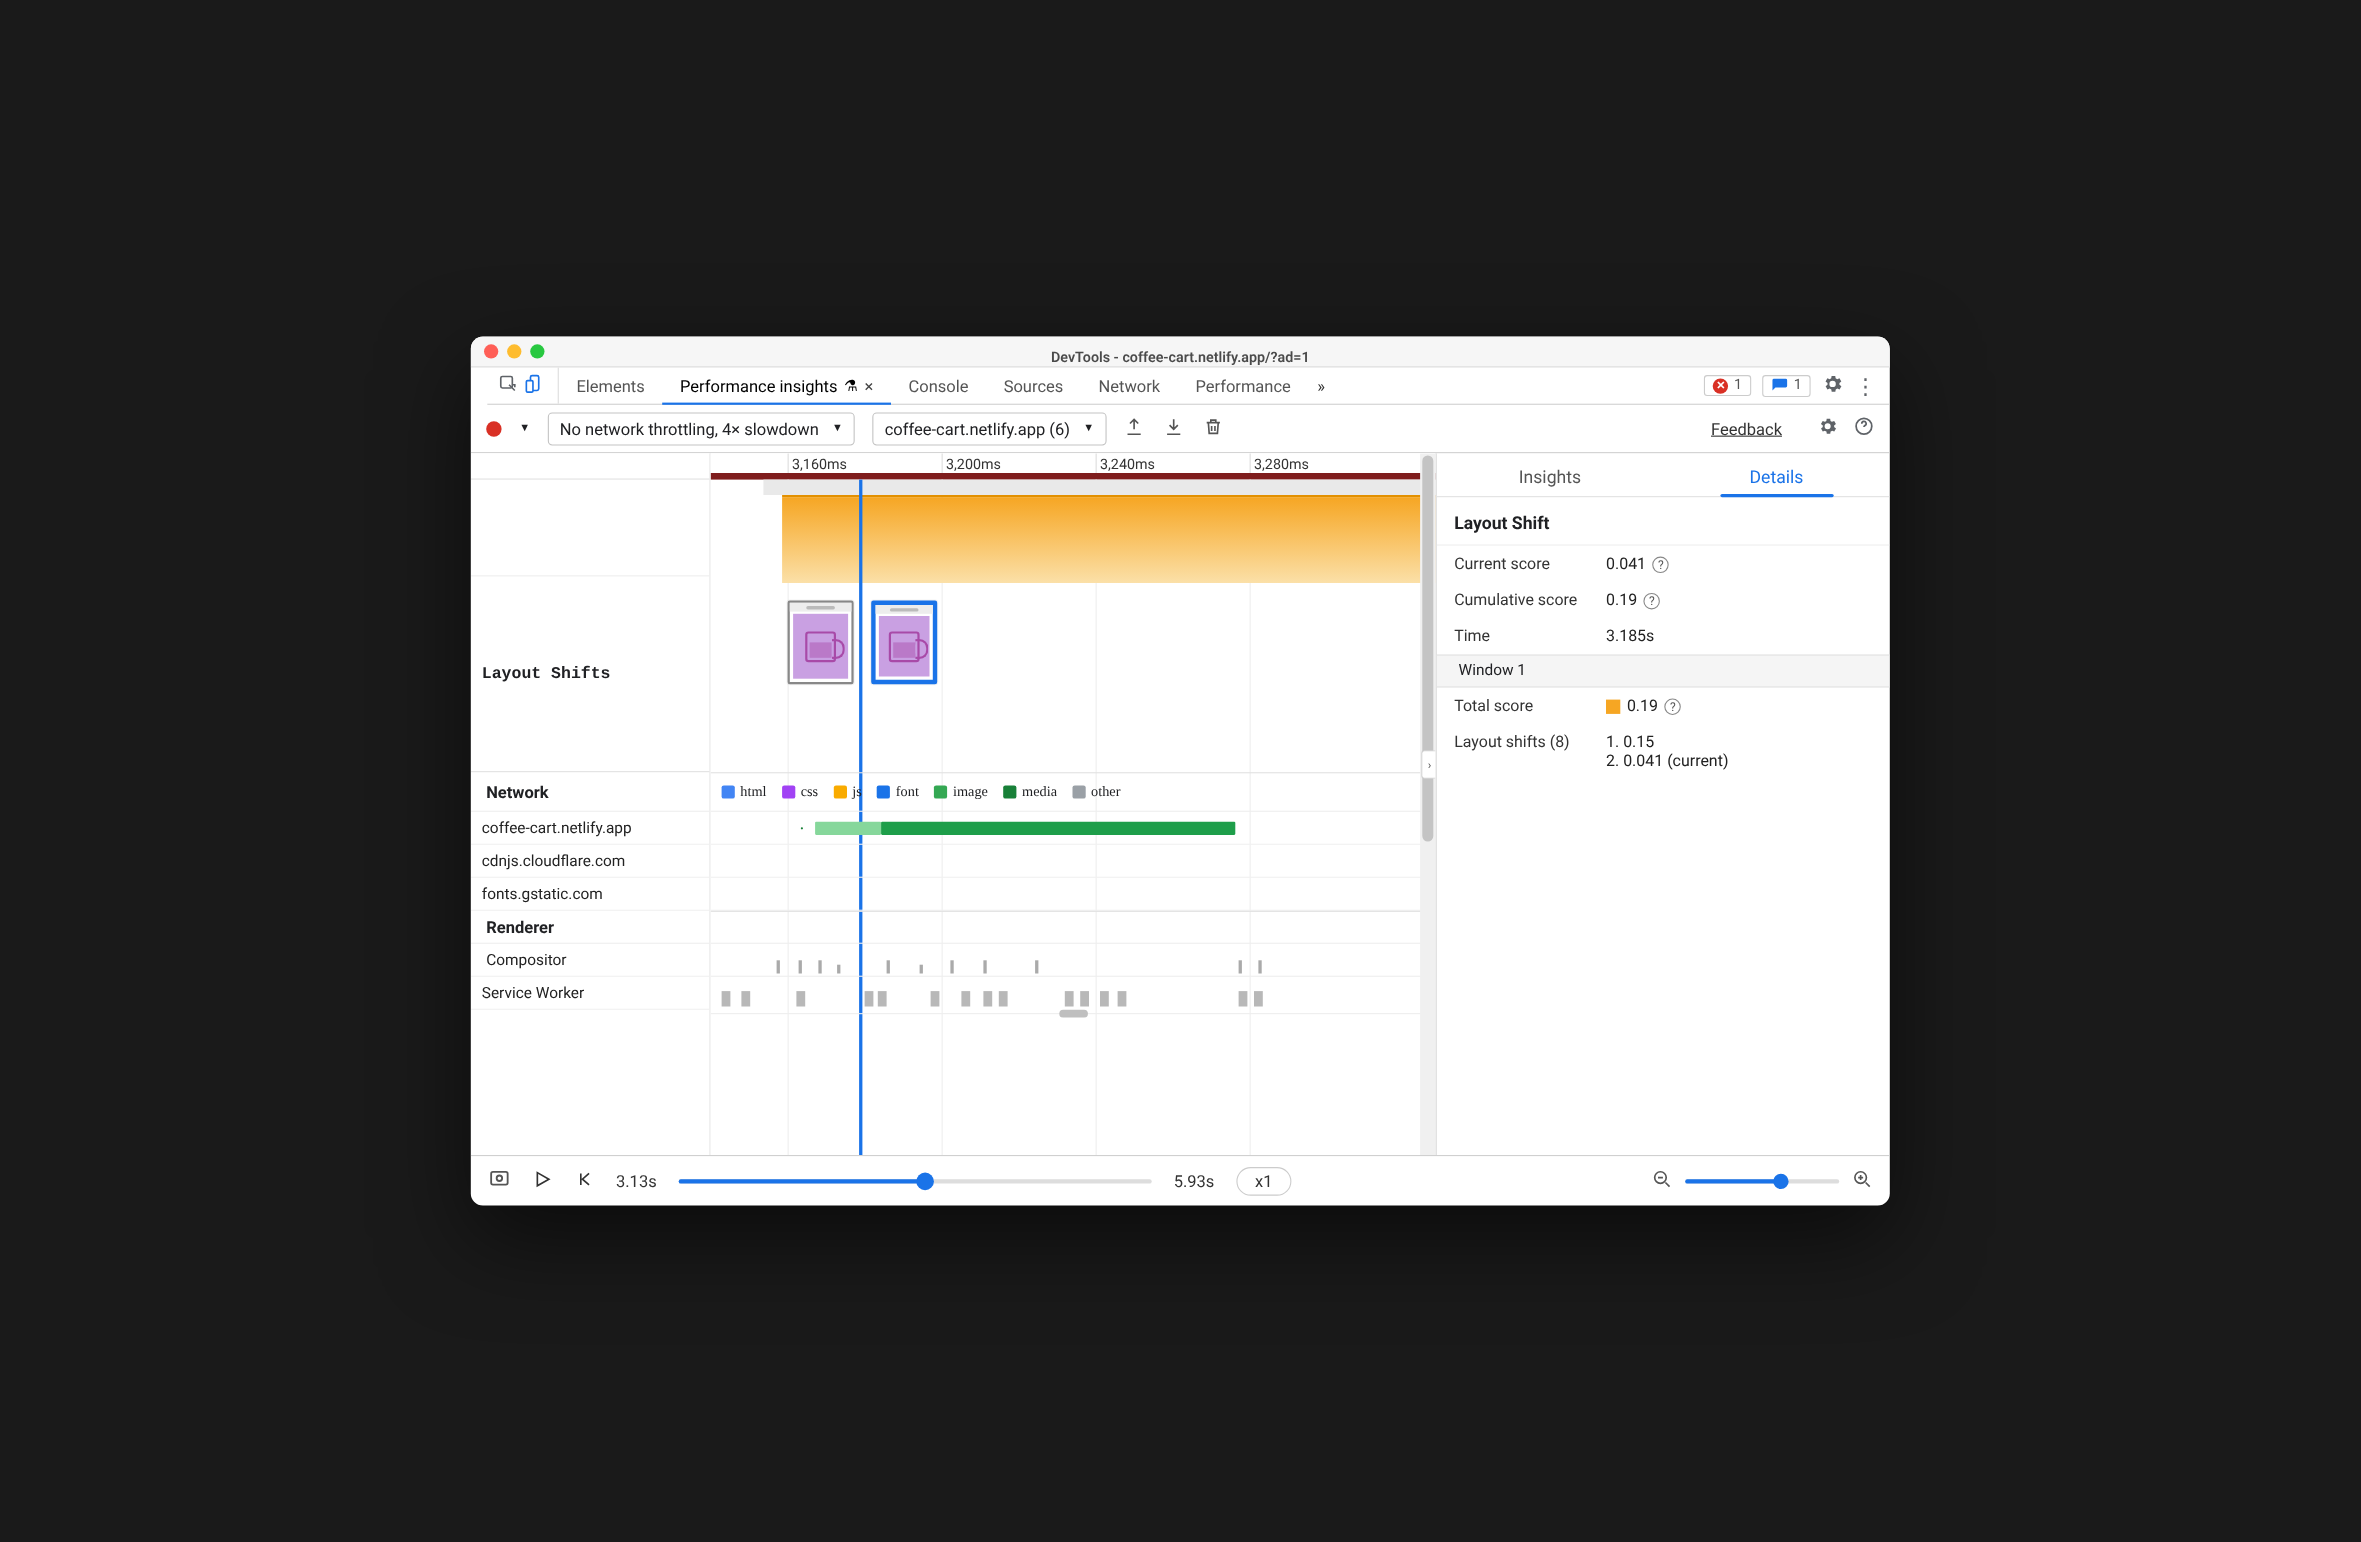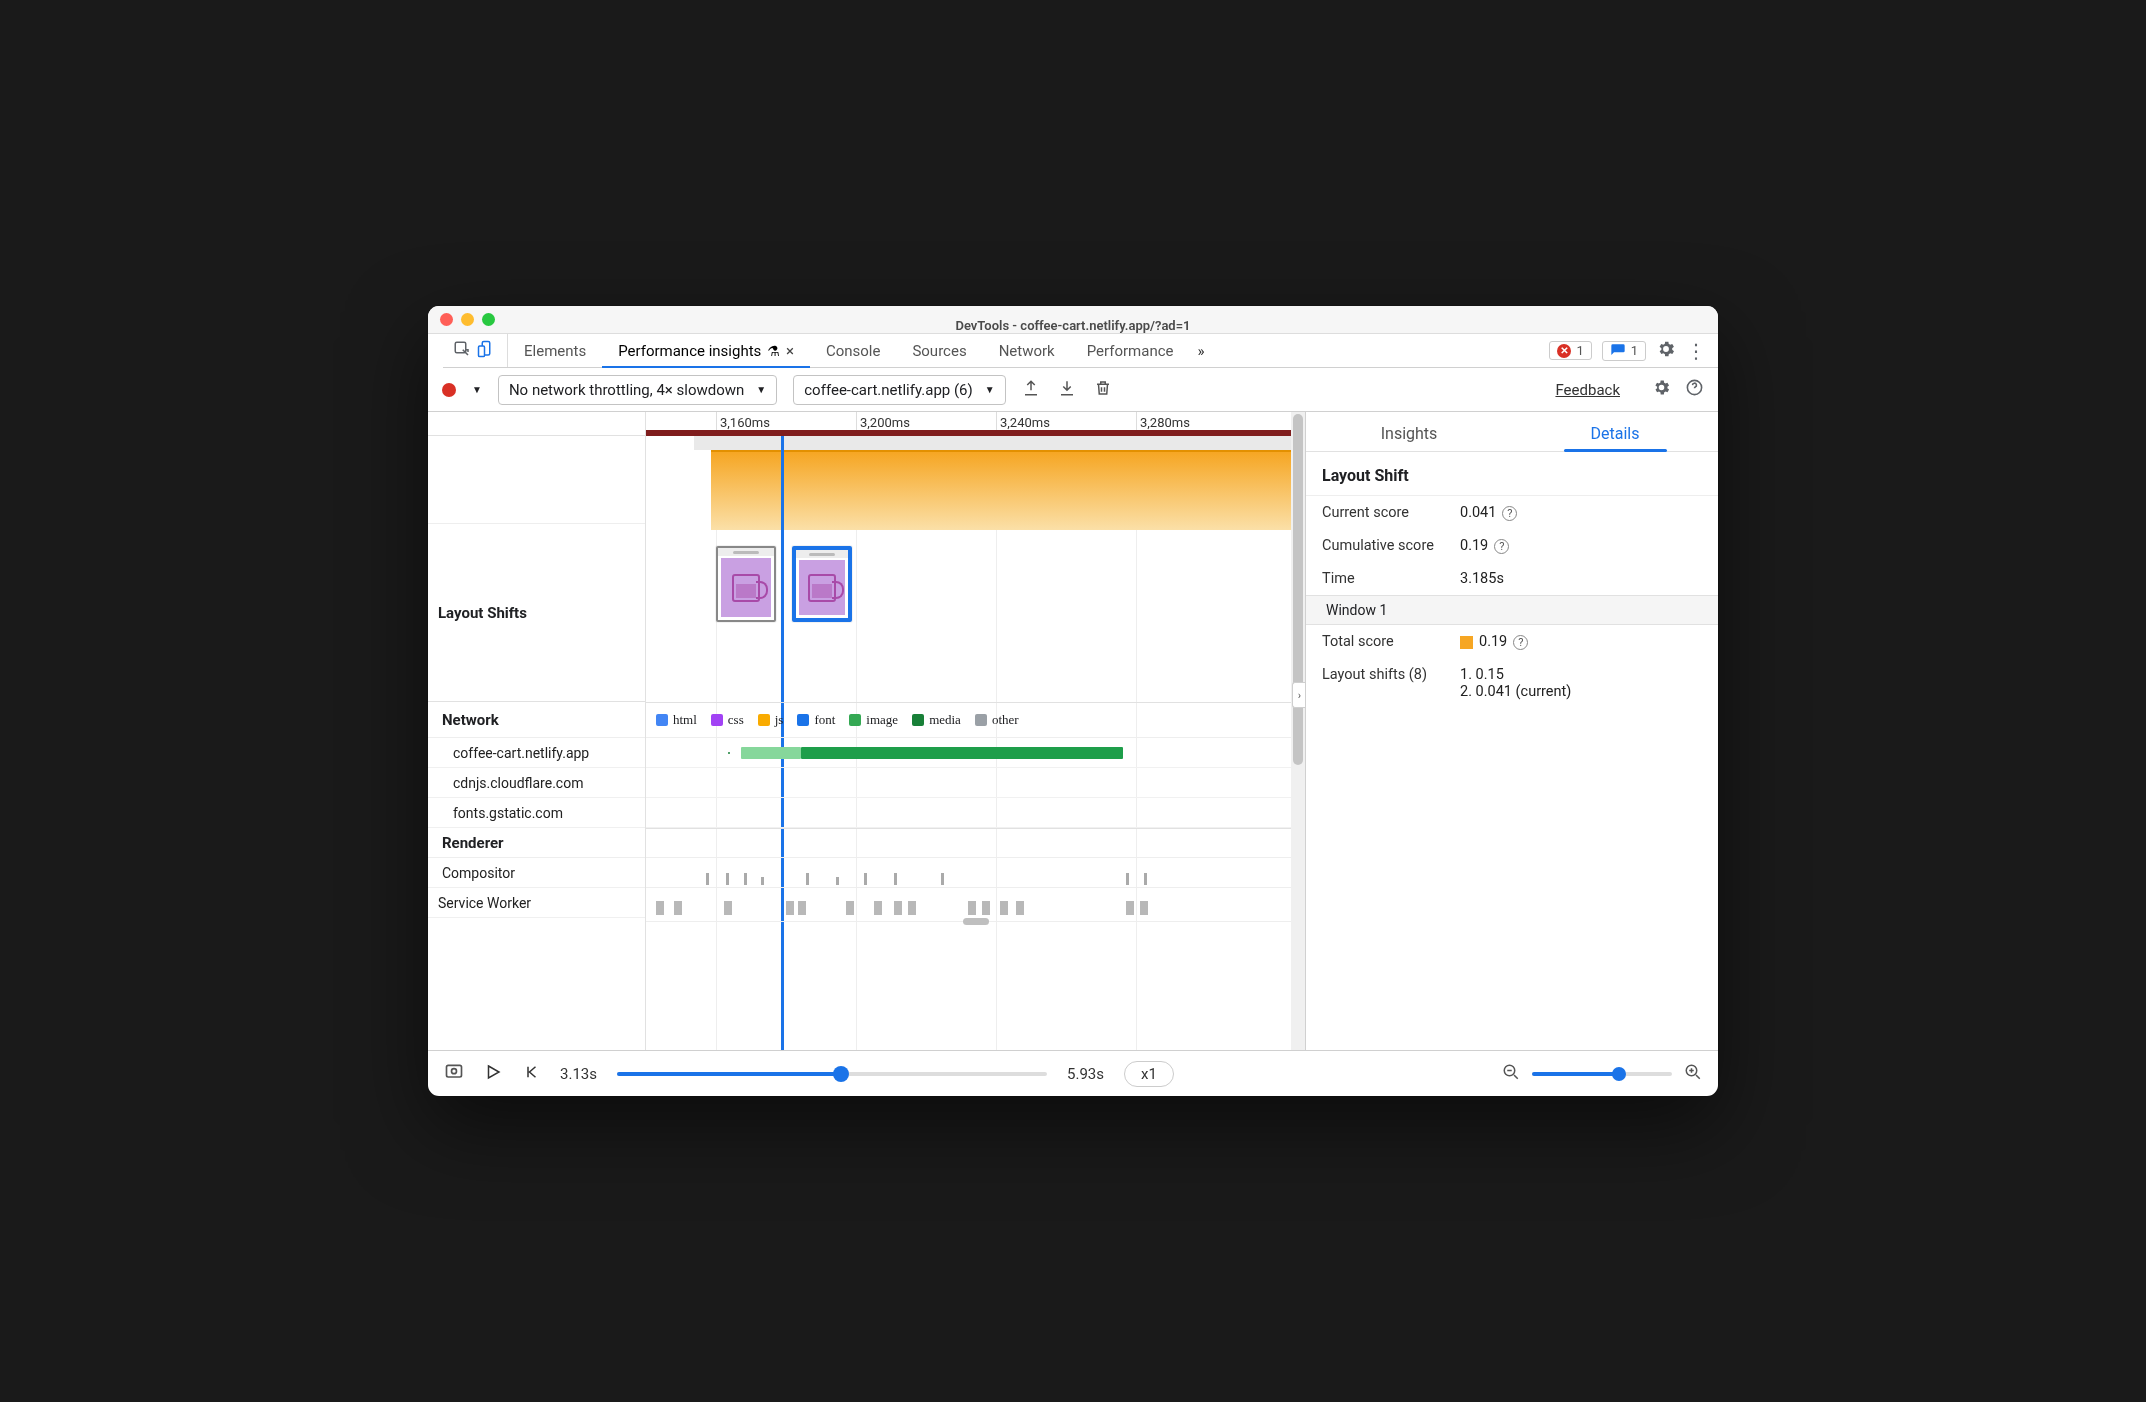--- a/index.html
+++ b/index.html
@@ -91,7 +91,7 @@
   .row-area { display:flex; height:100%; }
   .row-labels { width:218px; border-right:1px solid #e1e1e1; background:#fff; display:flex; flex-direction:column; }
   .row-labels .spacer-top { height:88px; border-bottom:1px solid #eee; }
-  .row-labels .ls-label { height:178px; display:flex; align-items:center; padding-left:10px; font-weight:700; font-size:15px; border-bottom:1px solid #e1e1e1;}
+  .row-labels .ls-label { height:178px; display:flex; align-items:center; padding-left:10px; font-weight:700; font-size:15px; border-bottom:1px solid #e1e1e1;font-family:Liberation Mono, monospace;}
   .row-labels .net-label { height:36px; display:flex; align-items:center; gap:4px; padding-left:6px; font-weight:700; border-bottom:1px solid #eee;}
   .row-labels .host { height:30px; display:flex; align-items:center; padding-left:25px; font-size:14px; color:#222; border-bottom:1px solid #f0f0f0;}
   .row-labels .exp-label { height:30px; display:flex; align-items:center; gap:4px; padding-left:6px; font-weight:700; border-bottom:1px solid #eee;}

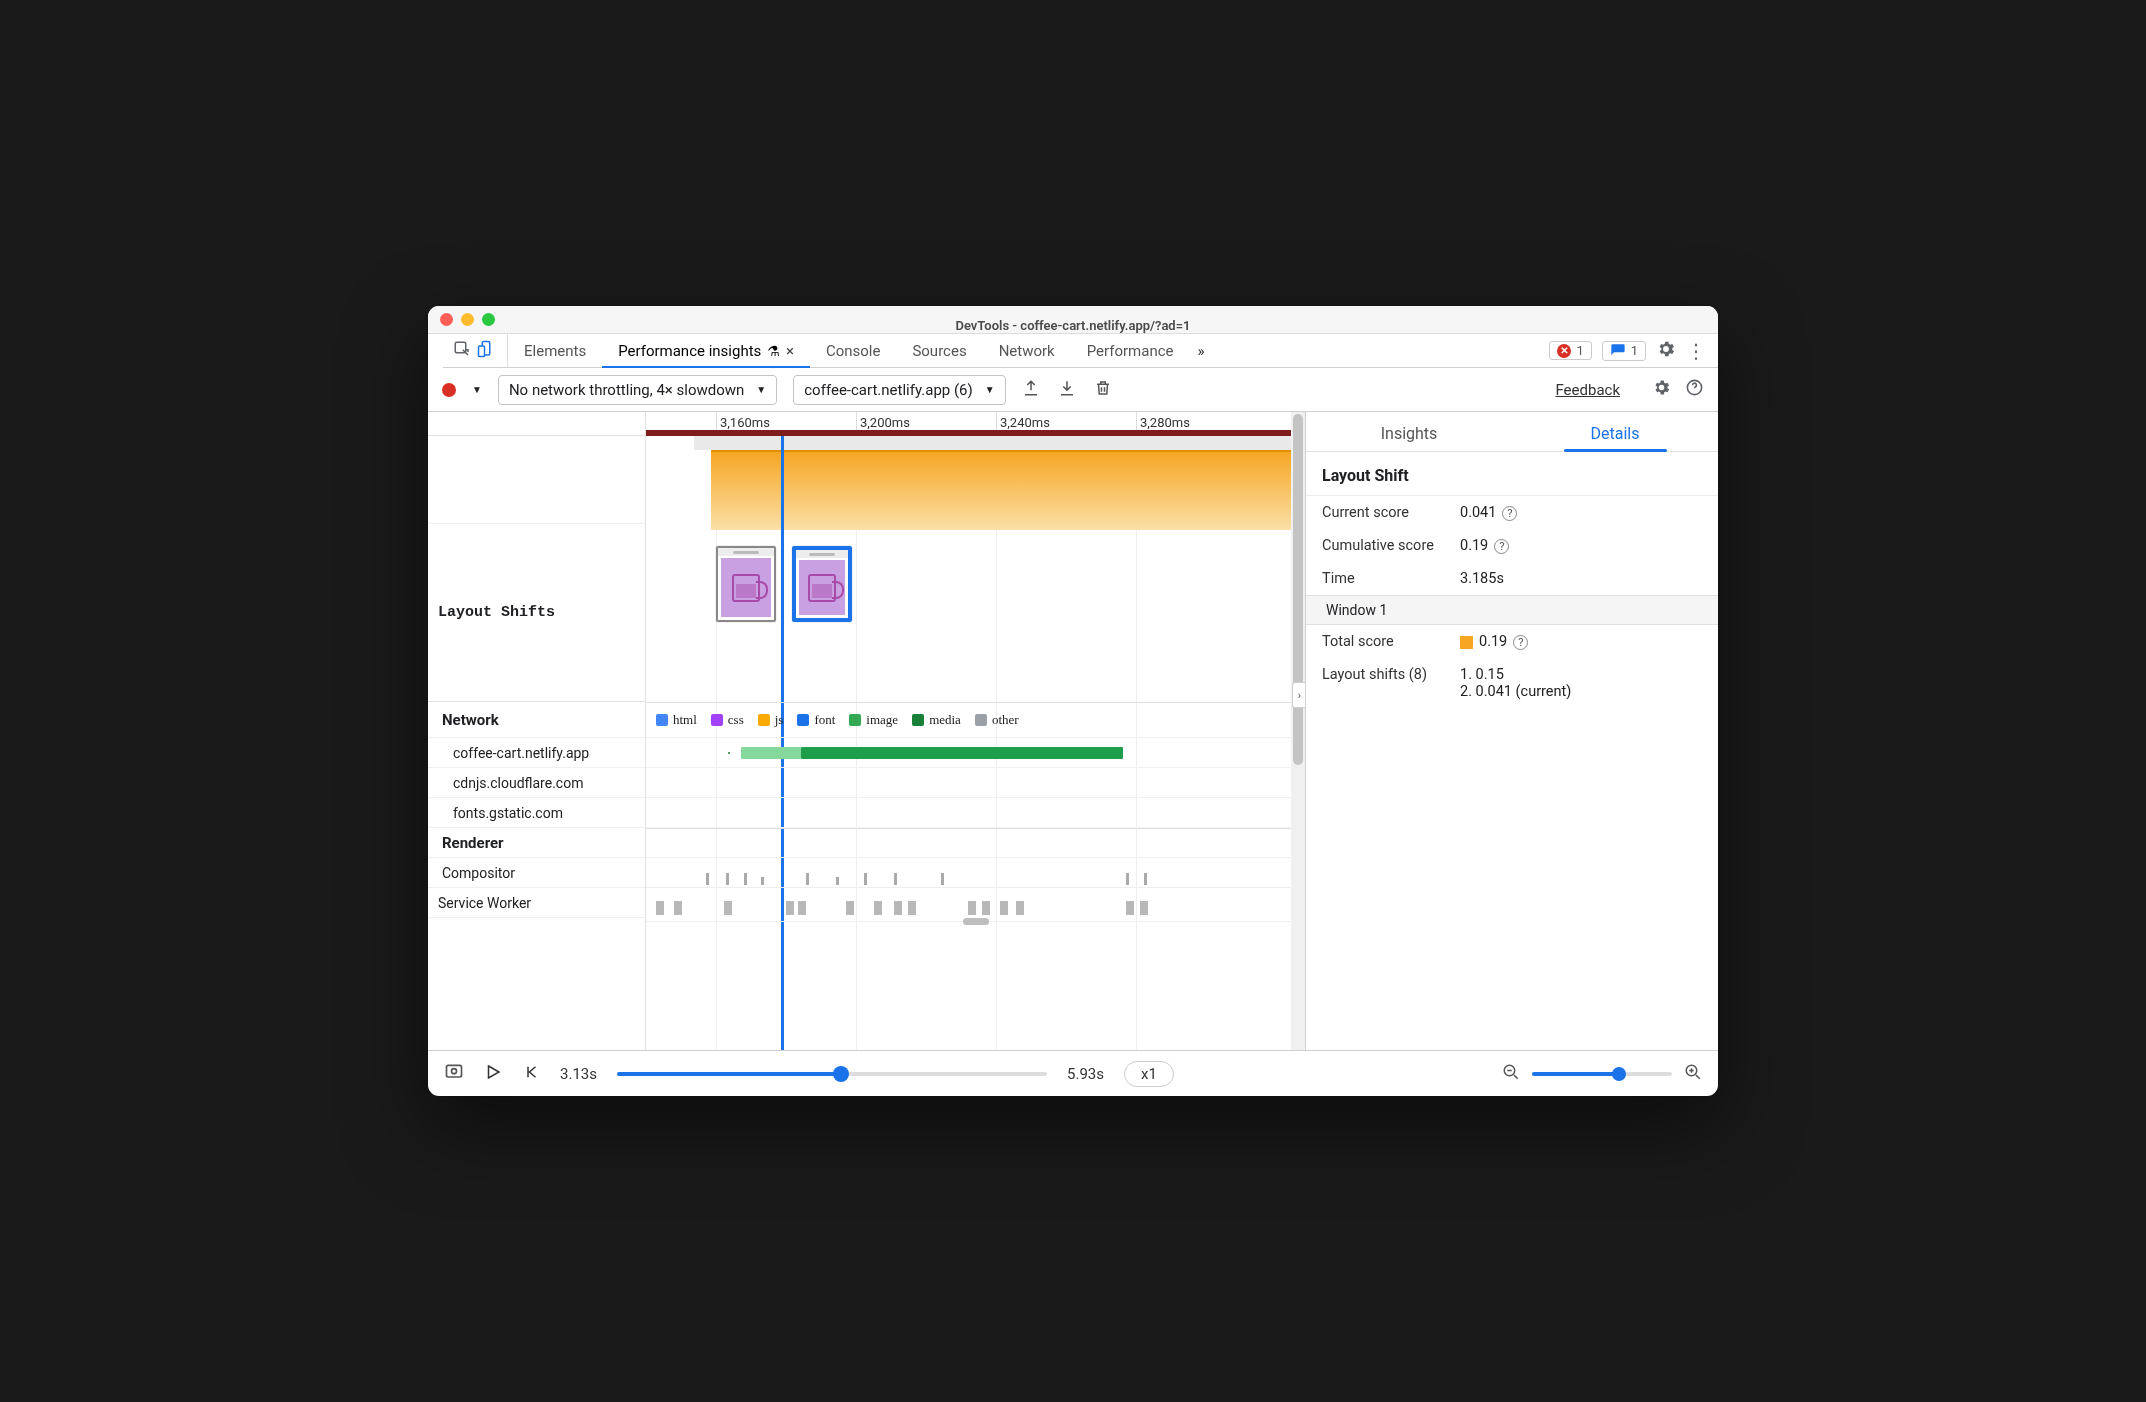--- a/index.html
+++ b/index.html
@@ -93,7 +93,7 @@
   .row-labels .spacer-top { height:88px; border-bottom:1px solid #eee; }
   .row-labels .ls-label { height:178px; display:flex; align-items:center; padding-left:10px; font-weight:700; font-size:15px; border-bottom:1px solid #e1e1e1;font-family:Liberation Mono, monospace;}
   .row-labels .net-label { height:36px; display:flex; align-items:center; gap:4px; padding-left:6px; font-weight:700; border-bottom:1px solid #eee;}
-  .row-labels .host { height:30px; display:flex; align-items:center; padding-left:25px; font-size:14px; color:#222; border-bottom:1px solid #f0f0f0;}
+  .row-labels .host { height:30px; display:flex; align-items:center; padding-left:10px; font-size:14px; color:#222; border-bottom:1px solid #f0f0f0;}
   .row-labels .exp-label { height:30px; display:flex; align-items:center; gap:4px; padding-left:6px; font-weight:700; border-bottom:1px solid #eee;}
   .row-labels .sublabel { height:30px; display:flex; align-items:center; padding-left:10px; font-size:14px; color:#222; border-bottom:1px solid #f0f0f0;}
 

